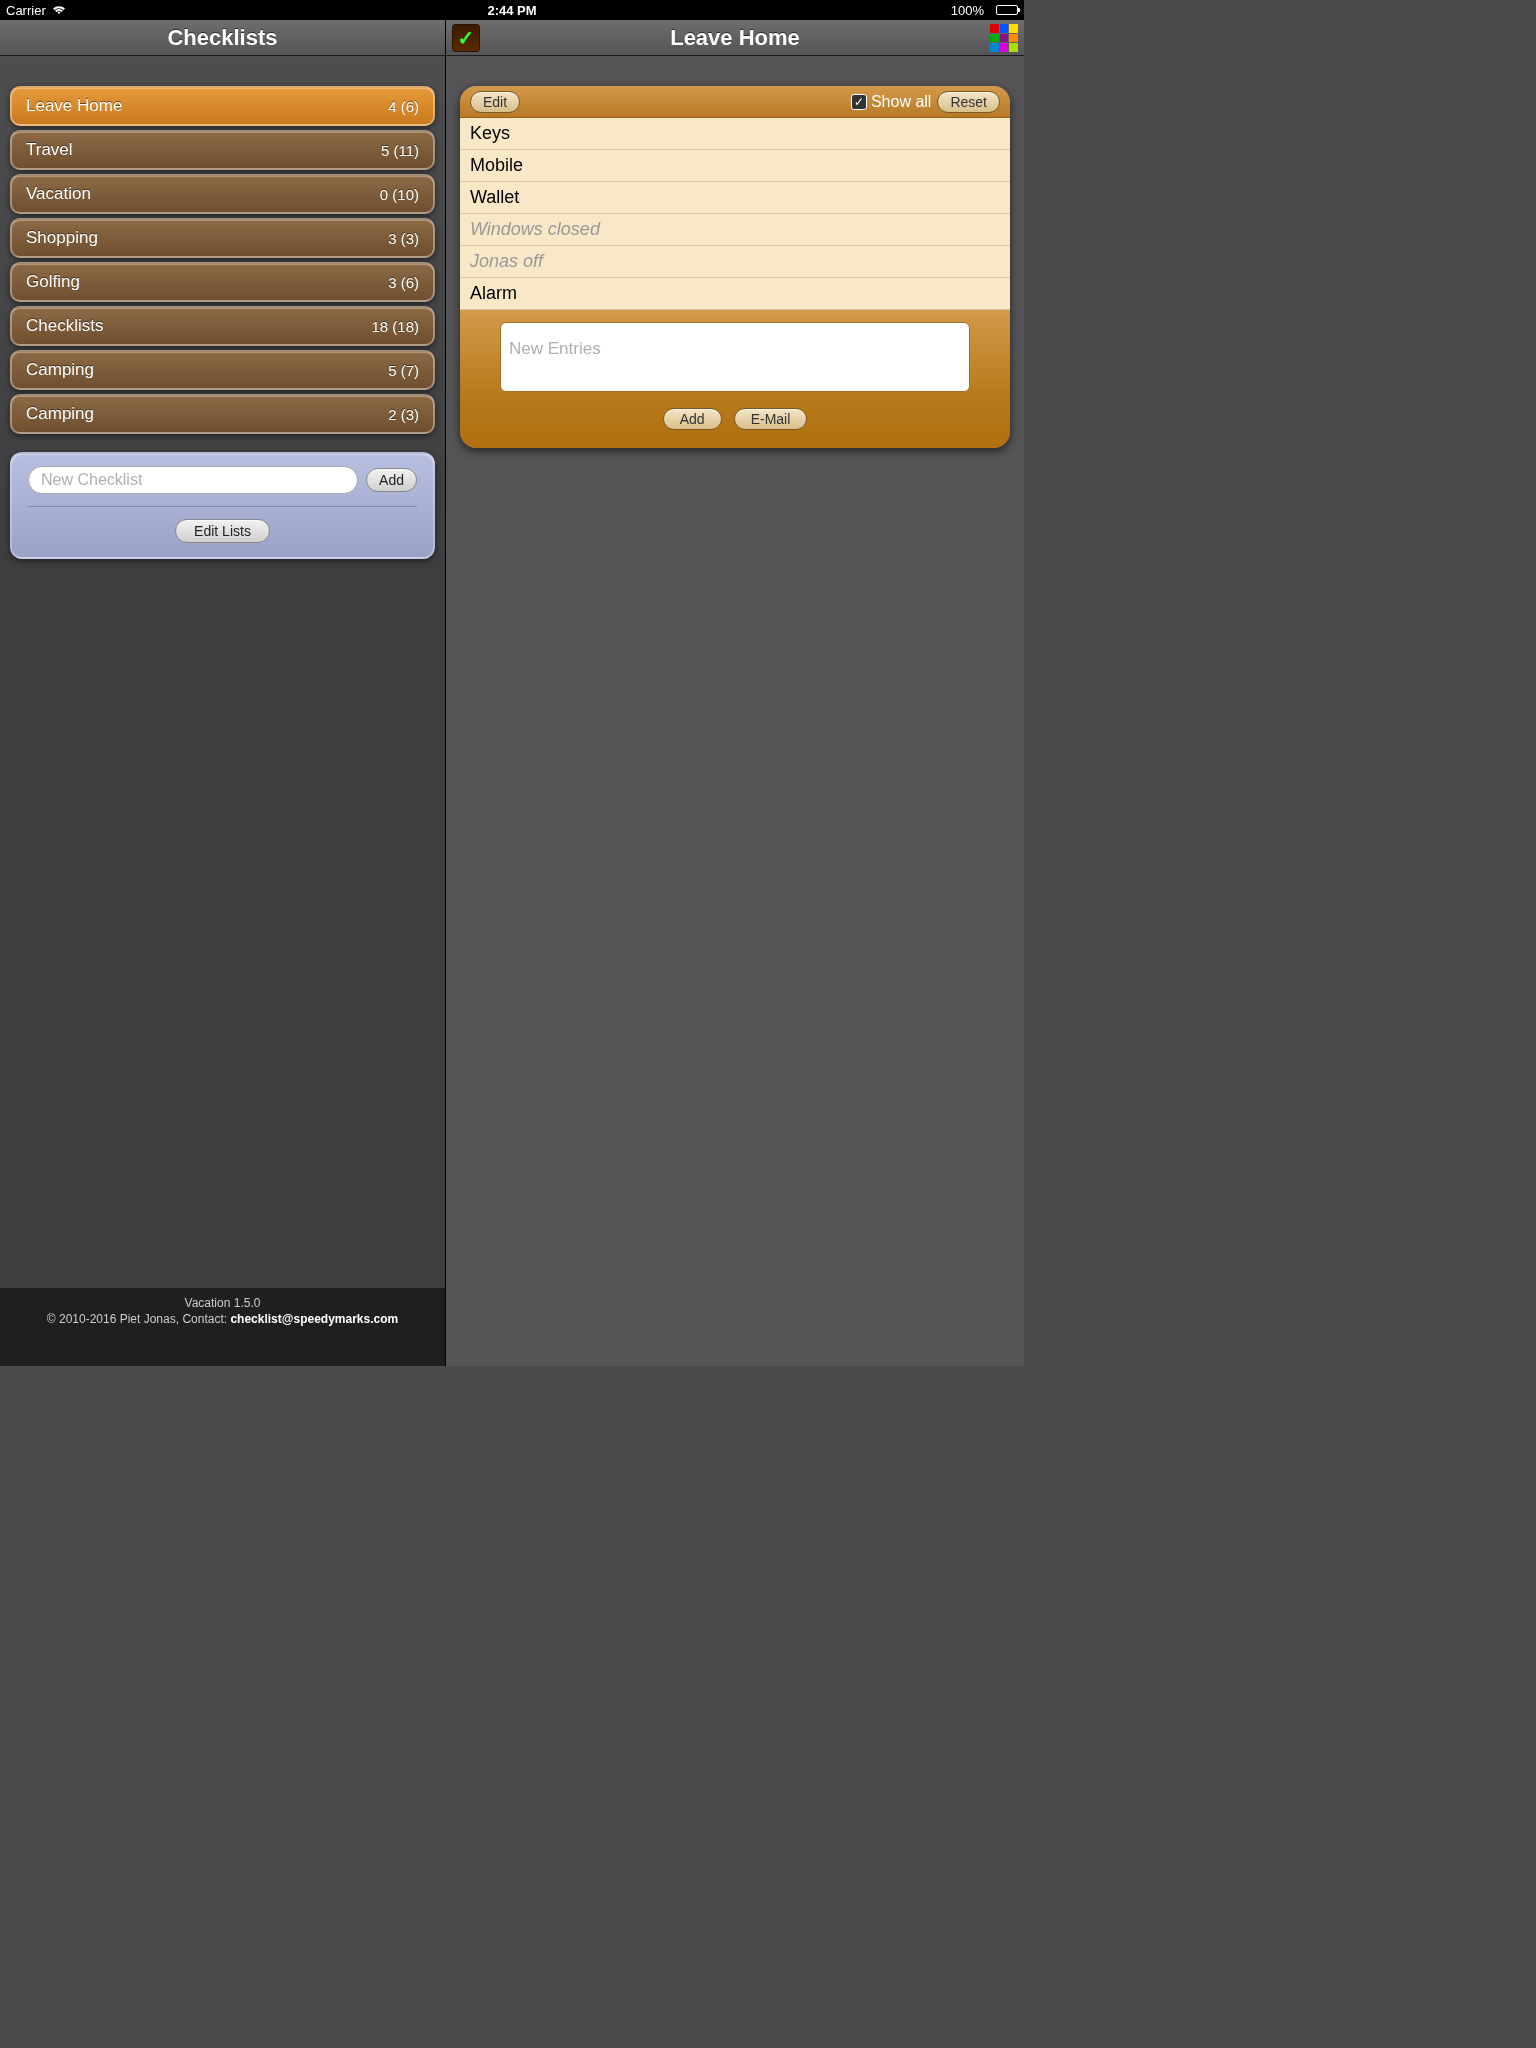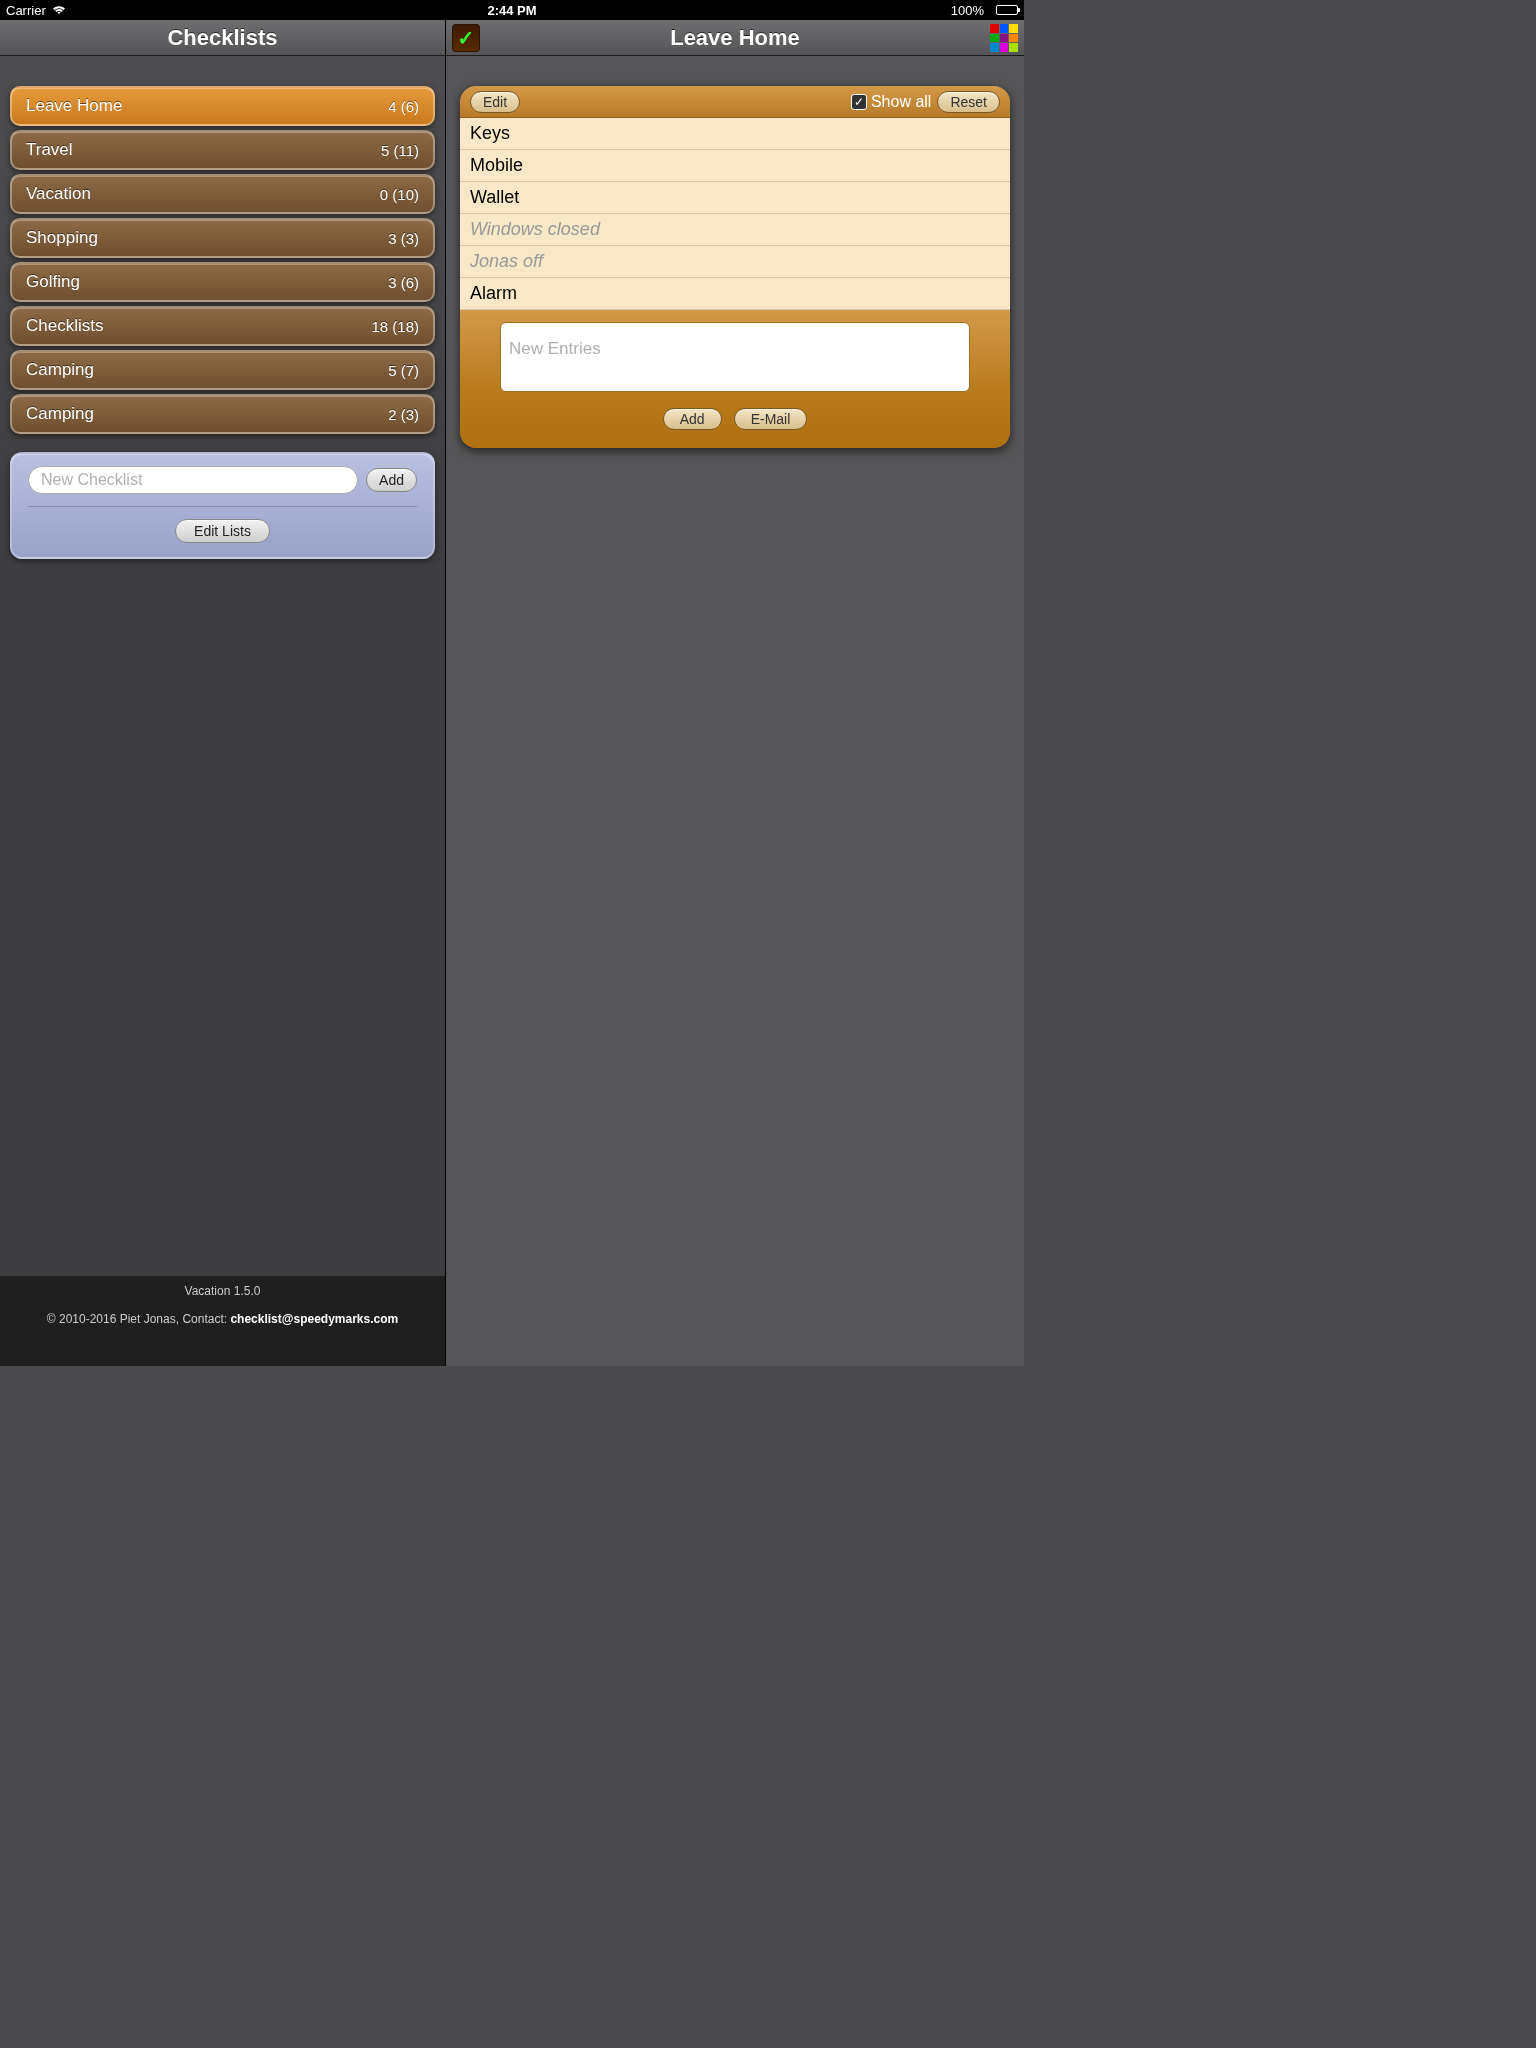--- a/index.html
+++ b/index.html
@@ -130,7 +130,7 @@
   text-align: center;
   padding: 8px 0 40px;
 }
-.footer .line2 { margin-top: 14px; text-align: center; }
+.footer .line2 { margin-top: 2px; text-align: center; }
 .footer b { color: #fff; }
 
 .detail-card {

